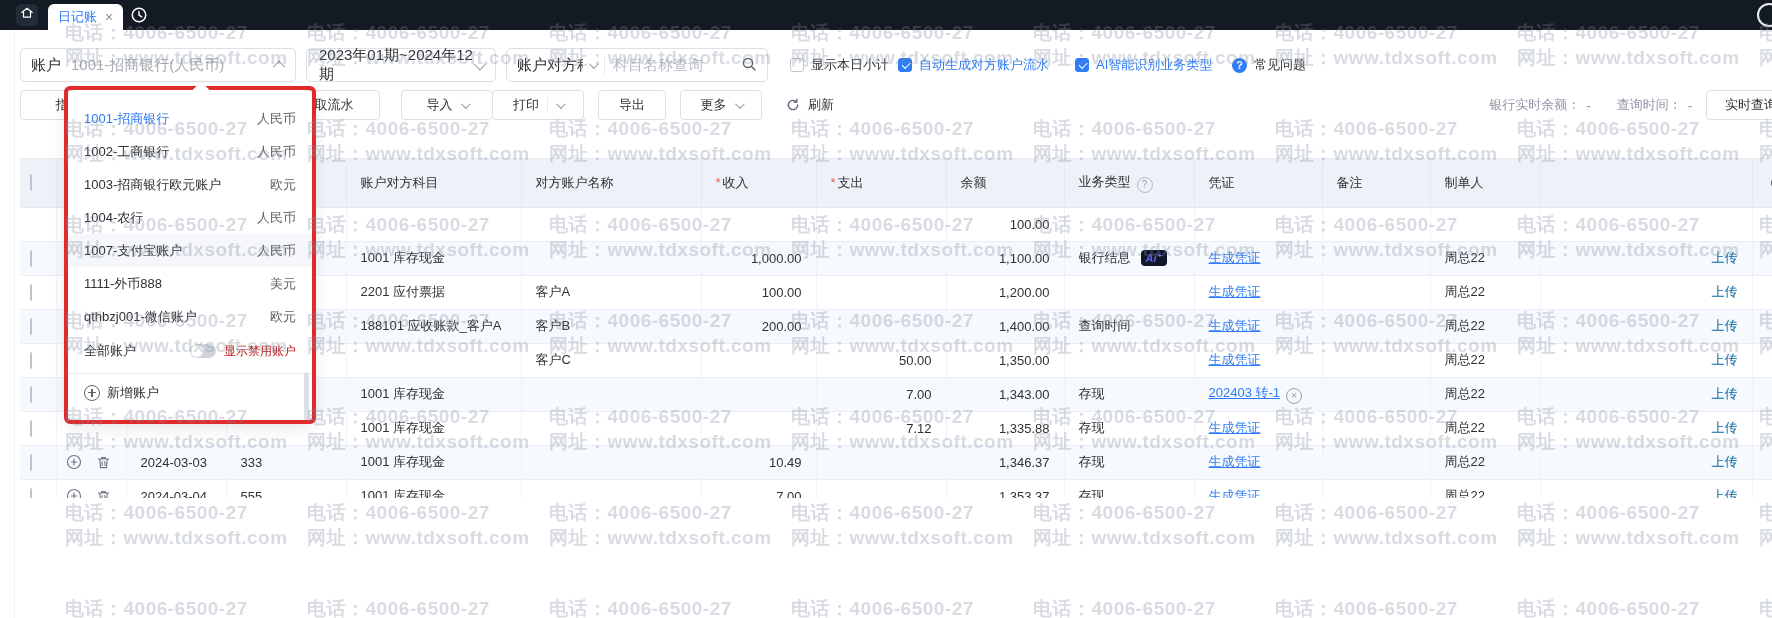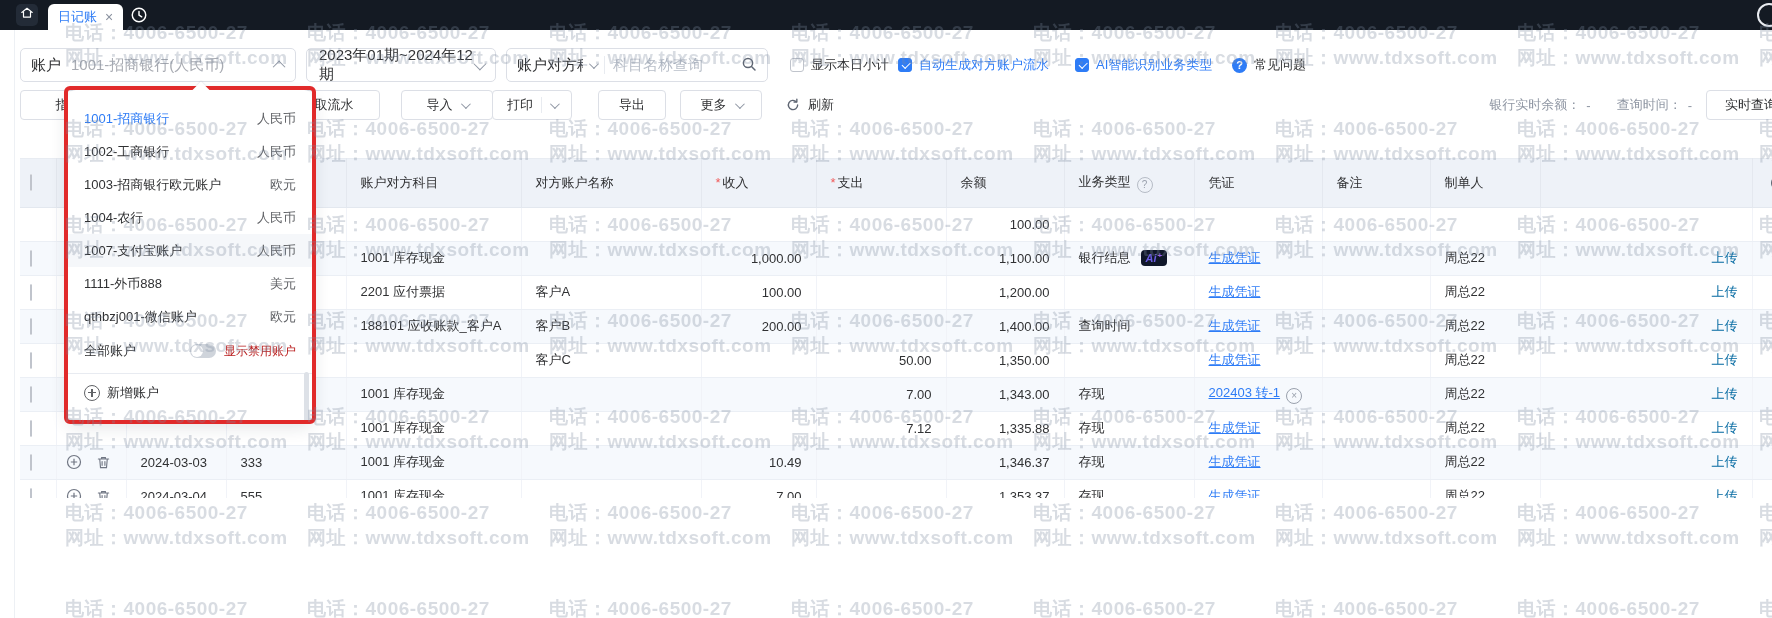--- a/index.html
+++ b/index.html
@@ -160,7 +160,7 @@
     <span>导入</span>
     <span class="chev down sm"></span>
   </div>
-  <div class="tbtn" style="left:492px;width:80px;">
+  <div class="tbtn" style="left:492px;width:92px;">
     <span>打印</span>
     <span class="inner-div"></span>
     <span class="chev down sm"></span>

